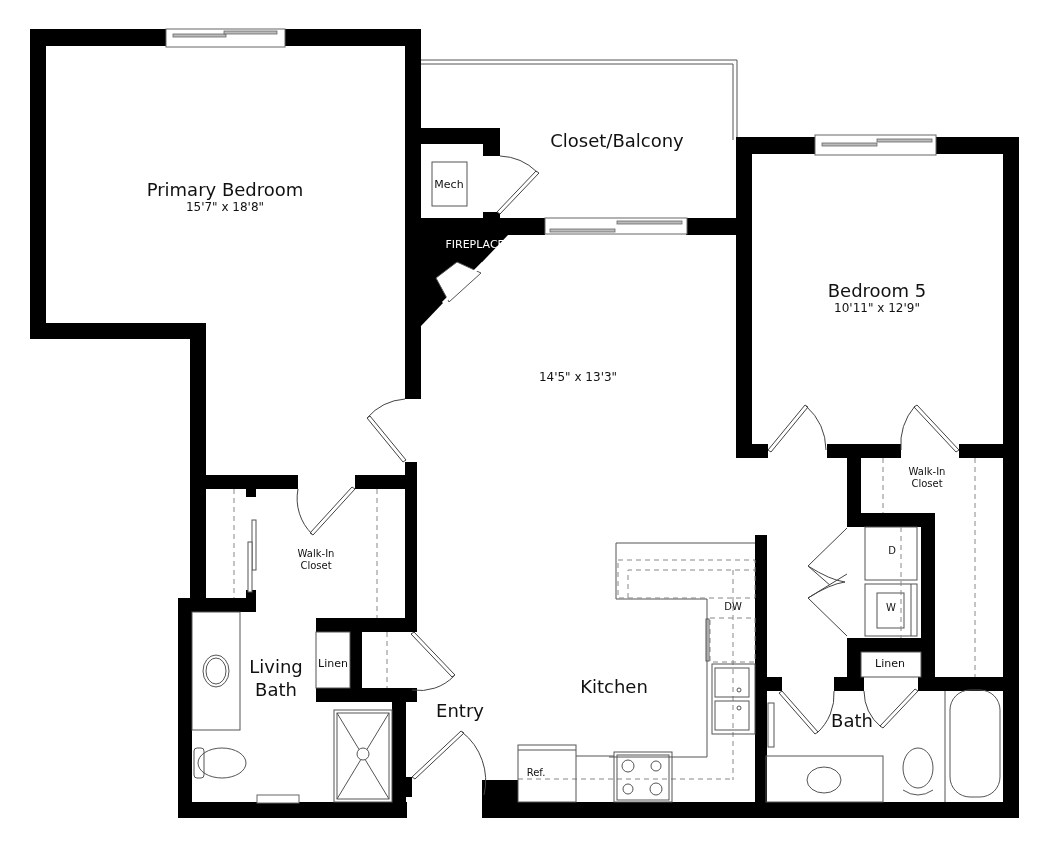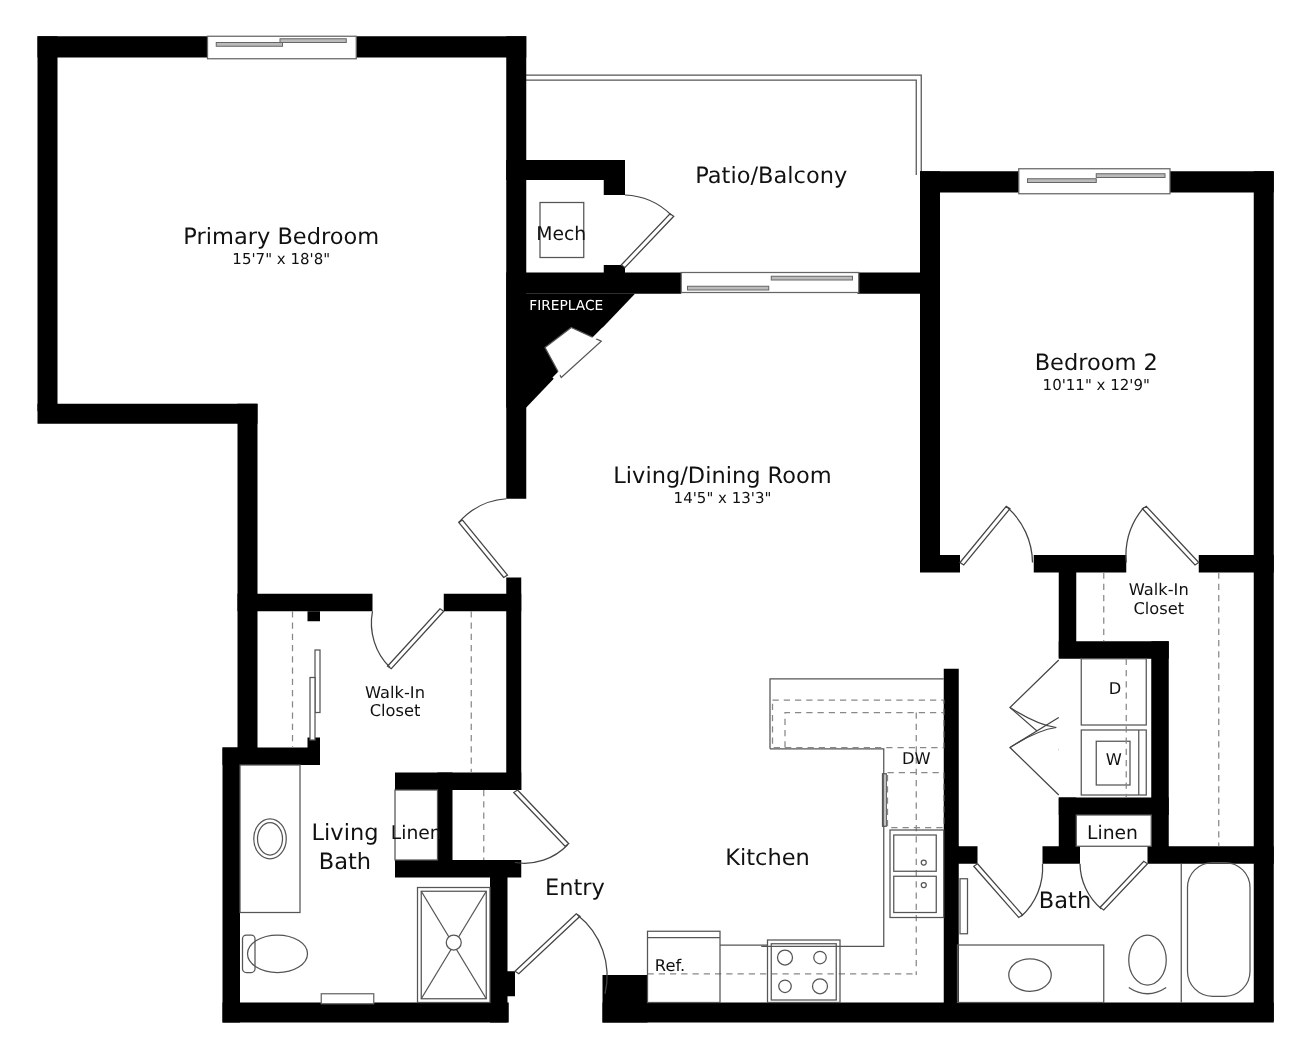--- a/index.html
+++ b/index.html
@@ -260,7 +260,7 @@
   <div class="room-dim">15'7" x 18'8"</div>
 </div>
 
-<div class="label room-name" style="left:617px; top:131px;">Patio/Balcony</div>
+<div class="label room-name" style="left:617px; top:131px;">Closet/Balcony</div>
 
 <div class="label tiny" style="left:449px; top:179px;">Mech</div>
 

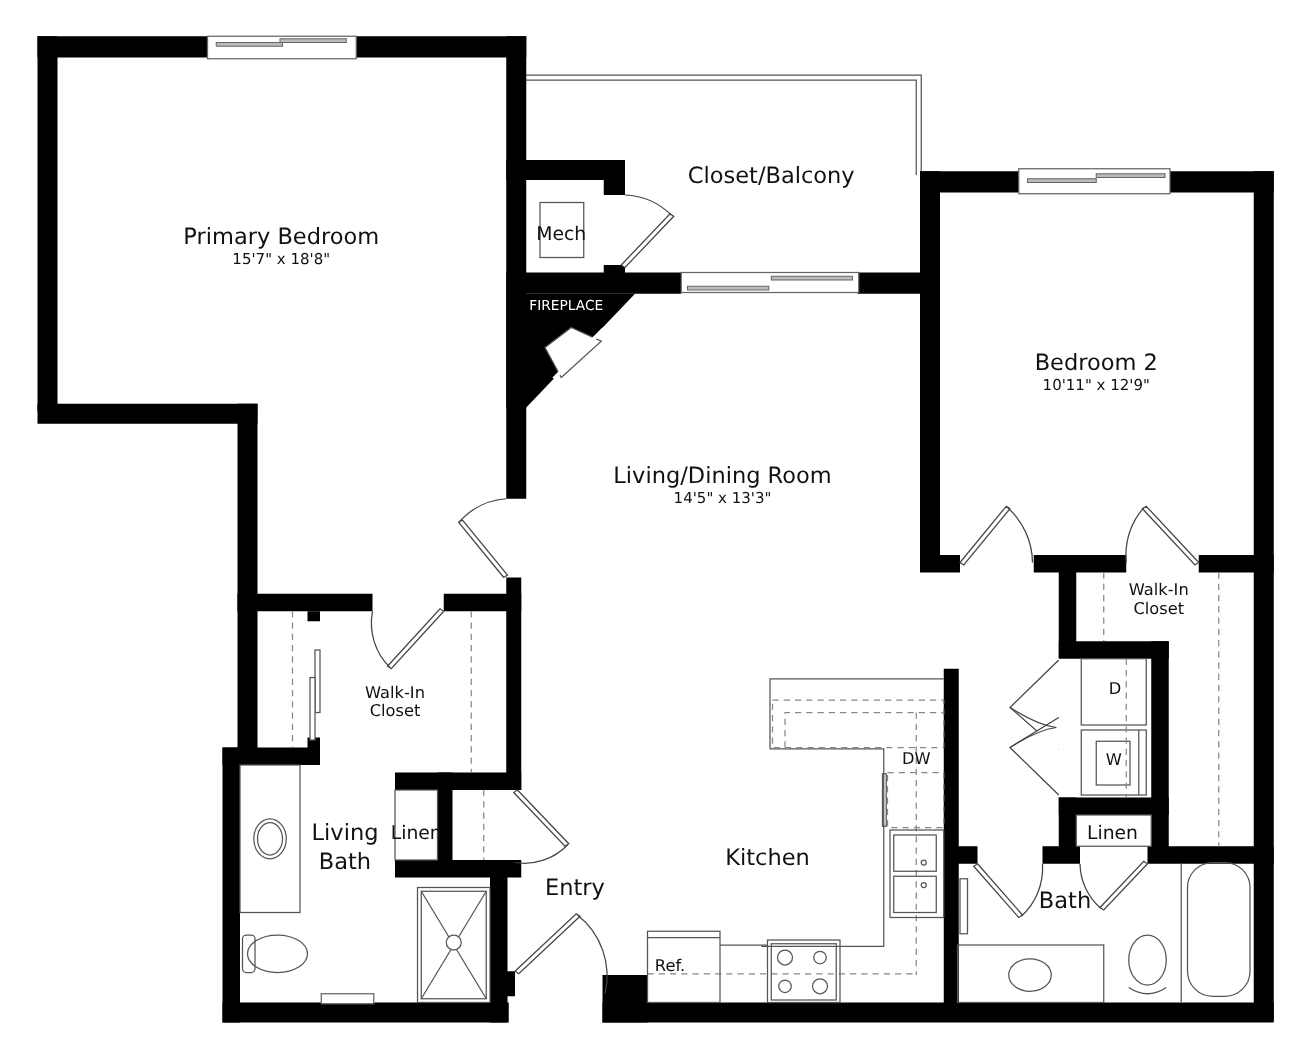--- a/index.html
+++ b/index.html
@@ -9,7 +9,7 @@
   .room-name { font-size: 18px; }
   .room-dim { font-size: 12px; }
   .small { font-size: 13px; }
-  .tiny { font-size: 15px; }
+  .tiny { font-size: 11px; }
   .white { color: #fff; }
   .wall { fill: #000; }
   .fix { fill: none; stroke: #555; stroke-width: 1; }

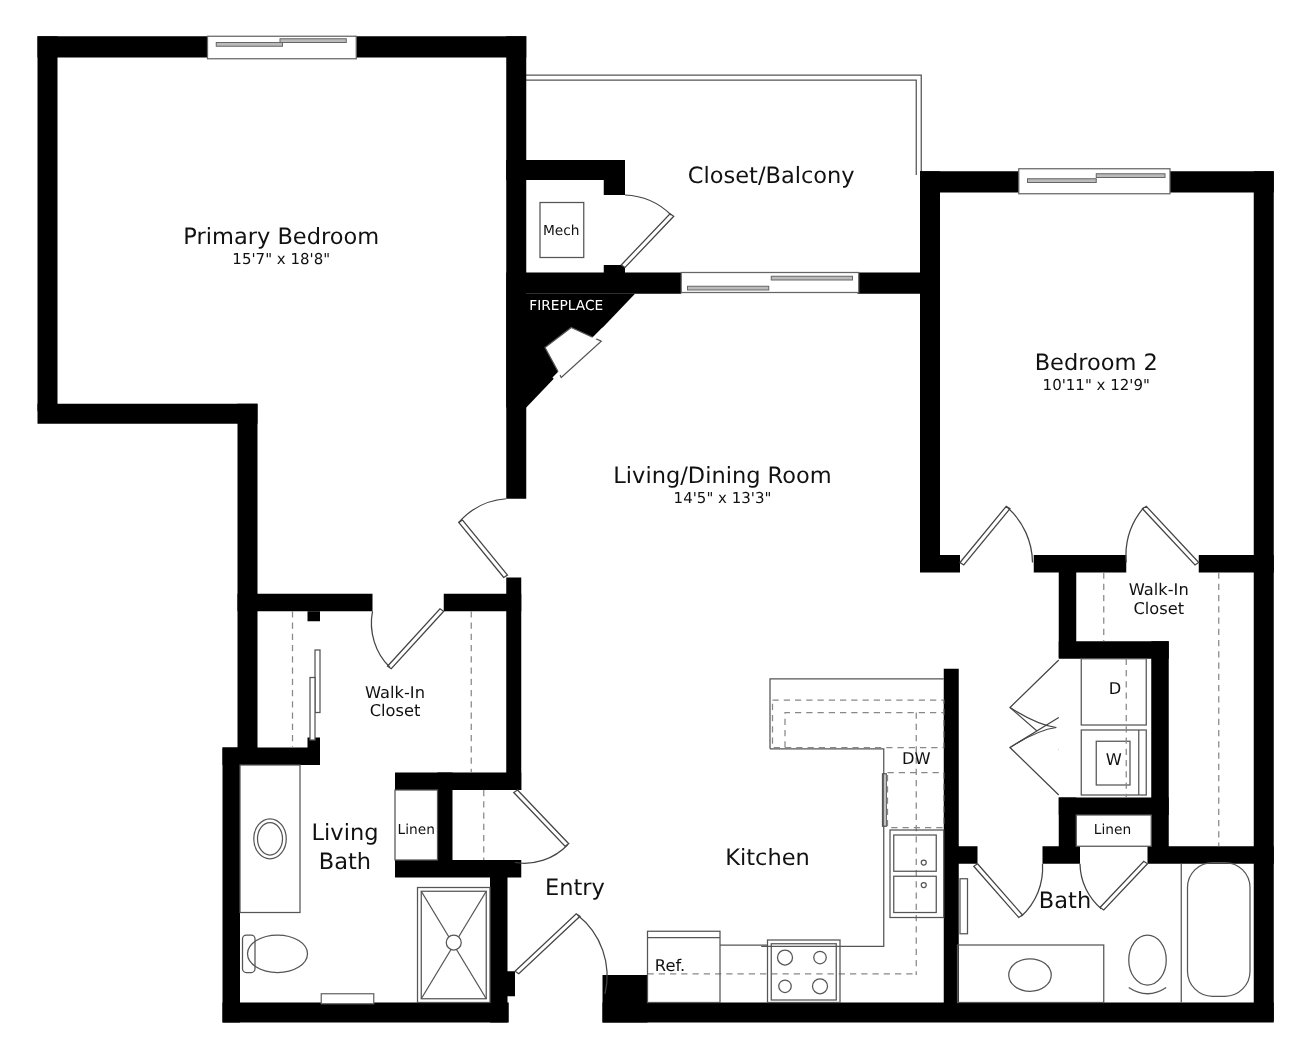--- a/index.html
+++ b/index.html
@@ -10,7 +10,7 @@
   .room-dim { font-size: 12px; }
   .small { font-size: 13px; }
   .tiny { font-size: 11px; }
-  .white { color: #fff; }
+  .white { color: #fff; margin-left: 22px; }
   .wall { fill: #000; }
   .fix { fill: none; stroke: #555; stroke-width: 1; }
   .fixw { fill: #fff; stroke: #555; stroke-width: 1; }

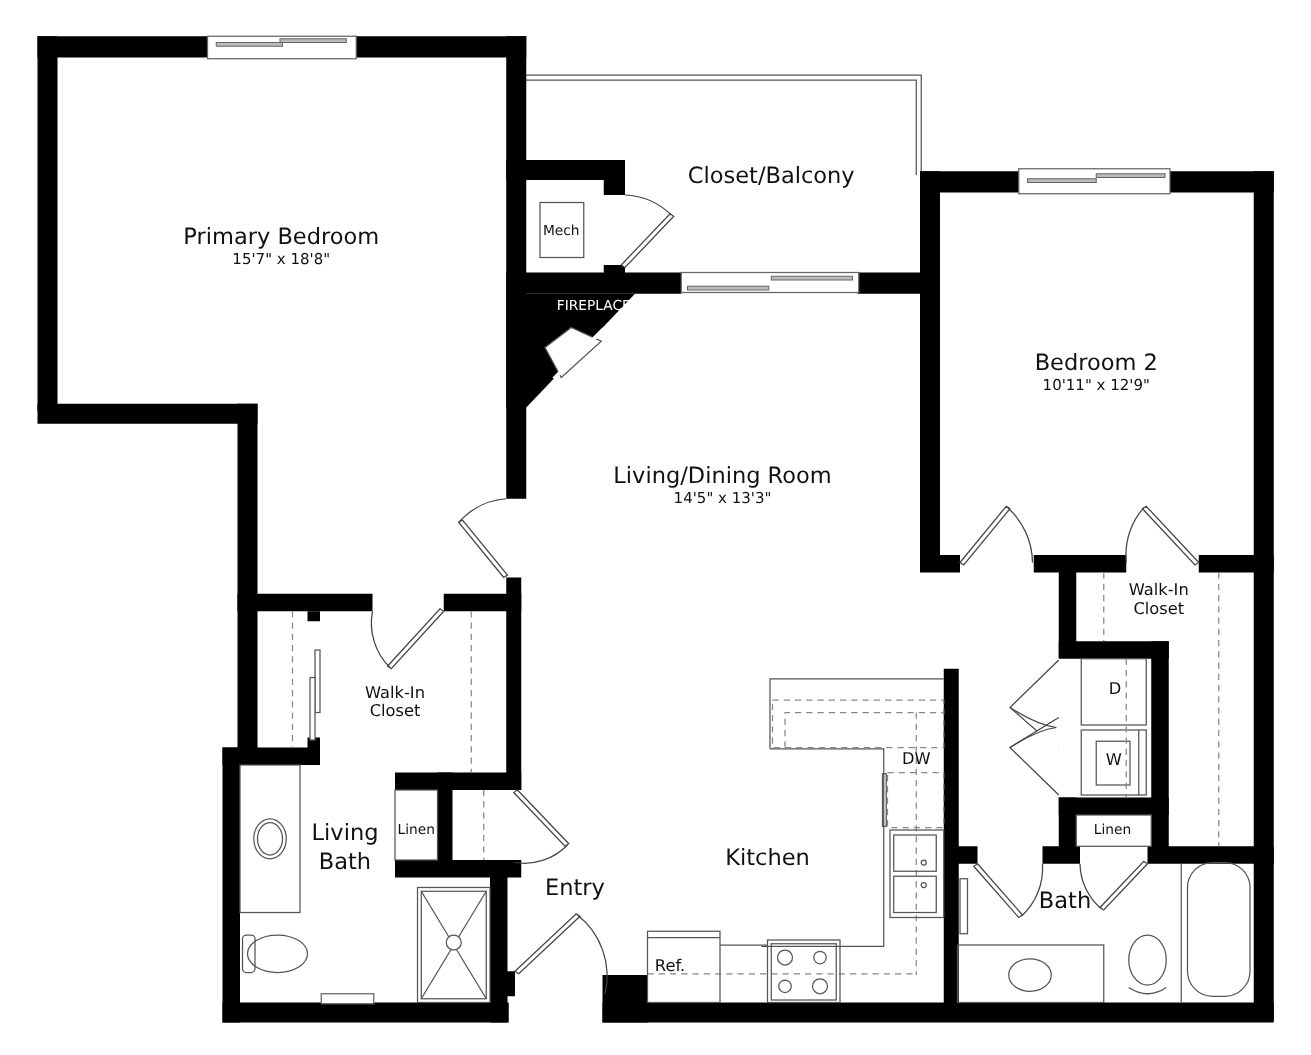--- a/index.html
+++ b/index.html
@@ -267,7 +267,7 @@
 <div class="label white" style="left:453px; top:239px; font-size:11px;">FIREPLACE</div>
 
 <div class="label" style="left:877px; top:281px;">
-  <div class="room-name">Bedroom 2</div>
+  <div class="room-name">Bedroom 5</div>
   <div class="room-dim">10'11" x 12'9"</div>
 </div>
 

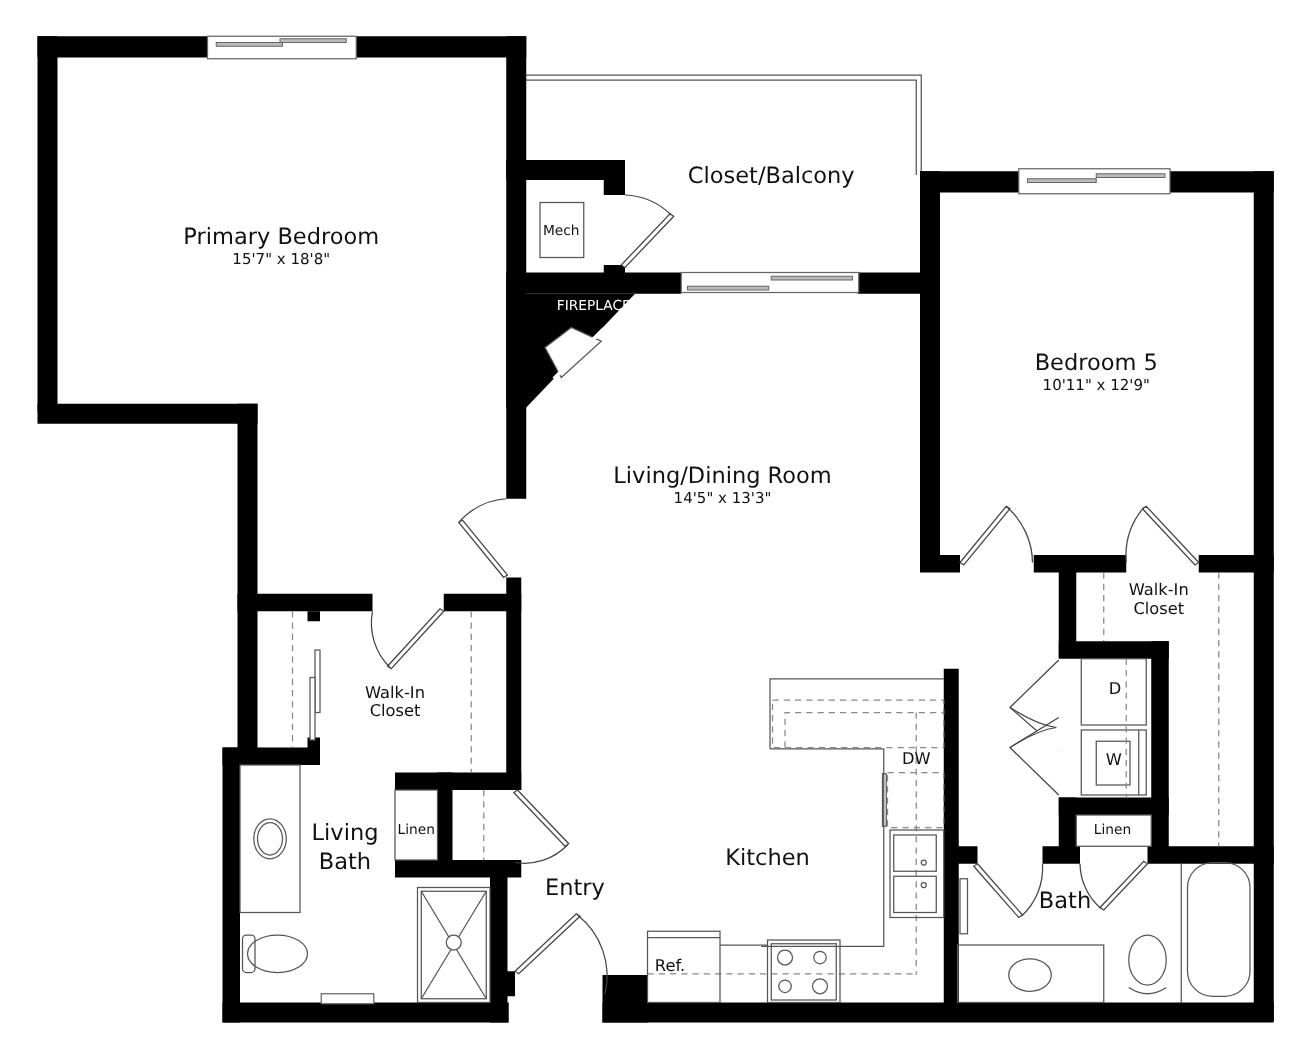--- a/index.html
+++ b/index.html
@@ -272,7 +272,6 @@
 </div>
 
 <div class="label" style="left:578px; top:371px;">
-  <div class="room-name">Living/Dining Room</div>
   <div class="room-dim">14'5" x 13'3"</div>
 </div>
 

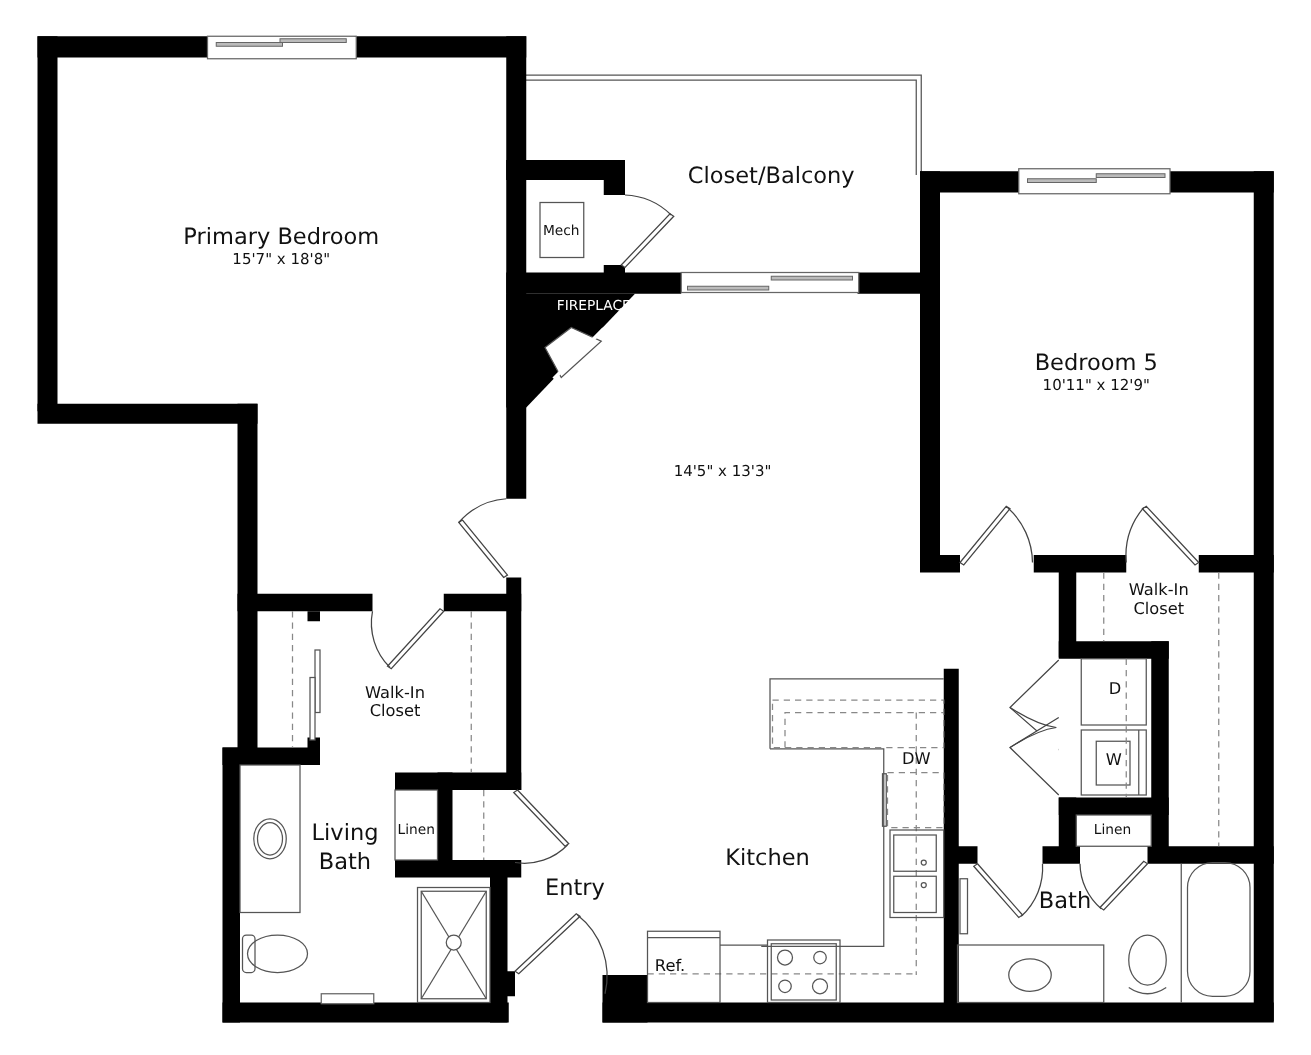--- a/index.html
+++ b/index.html
@@ -8,7 +8,7 @@
   .label { position: absolute; color: #111; text-align: center; white-space: nowrap; transform: translateX(-50%); line-height: 1.15; }
   .room-name { font-size: 18px; }
   .room-dim { font-size: 12px; }
-  .small { font-size: 13px; }
+  .small { font-size: 10px; }
   .tiny { font-size: 11px; }
   .white { color: #fff; margin-left: 22px; }
   .wall { fill: #000; }

